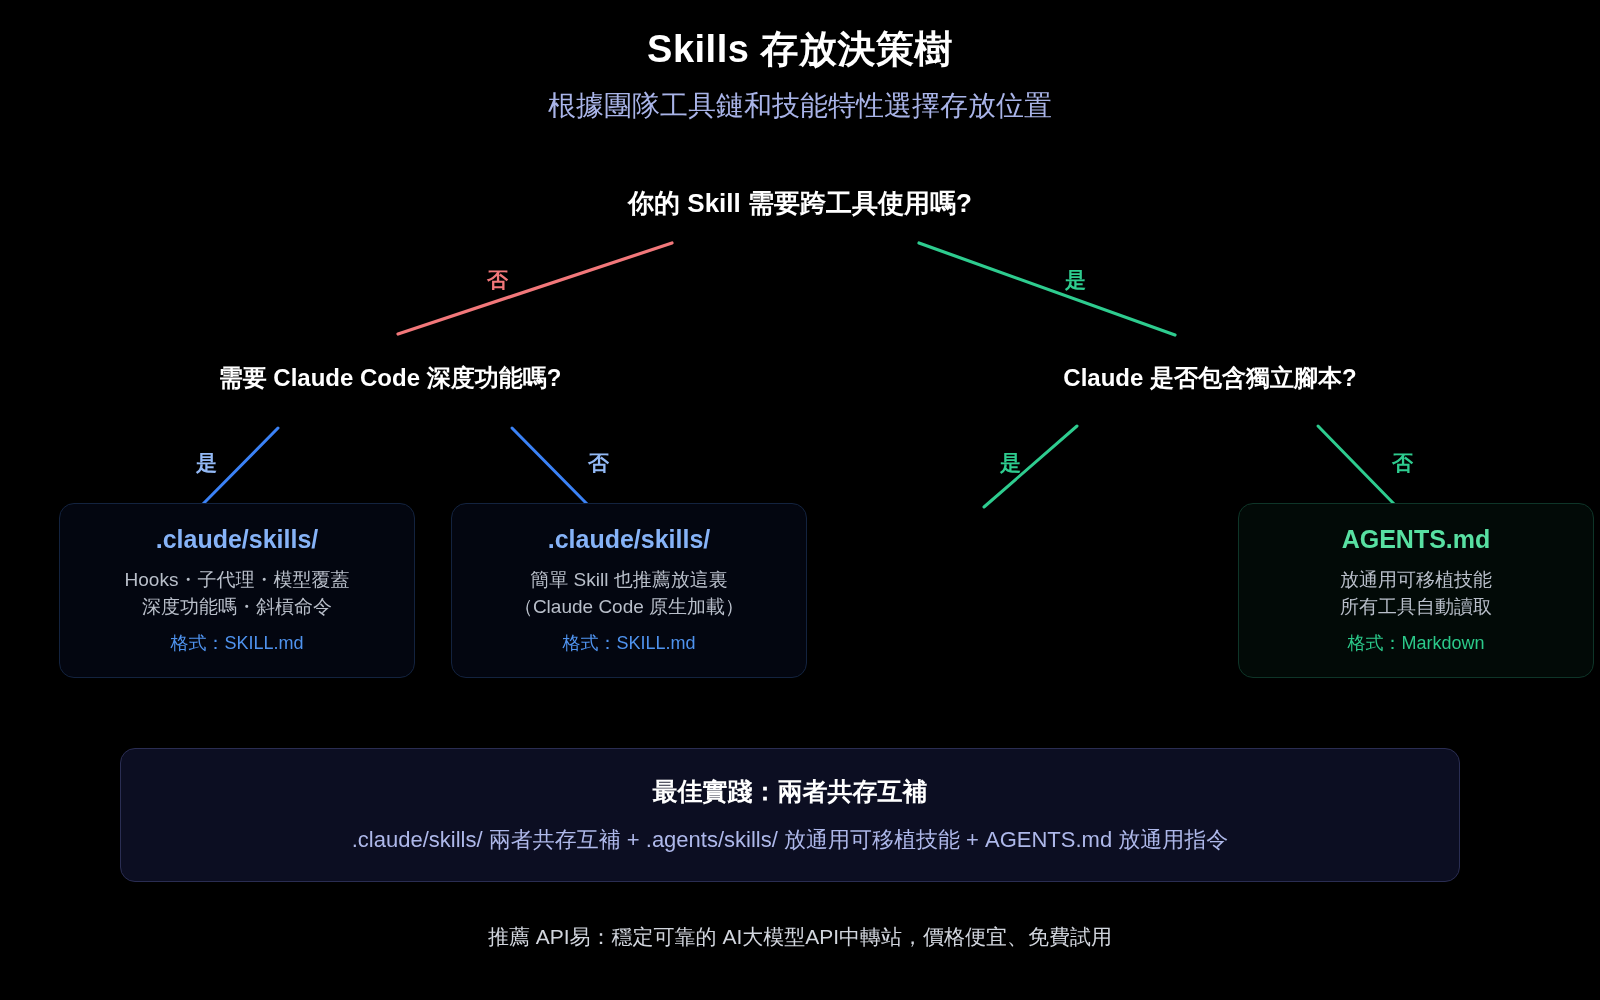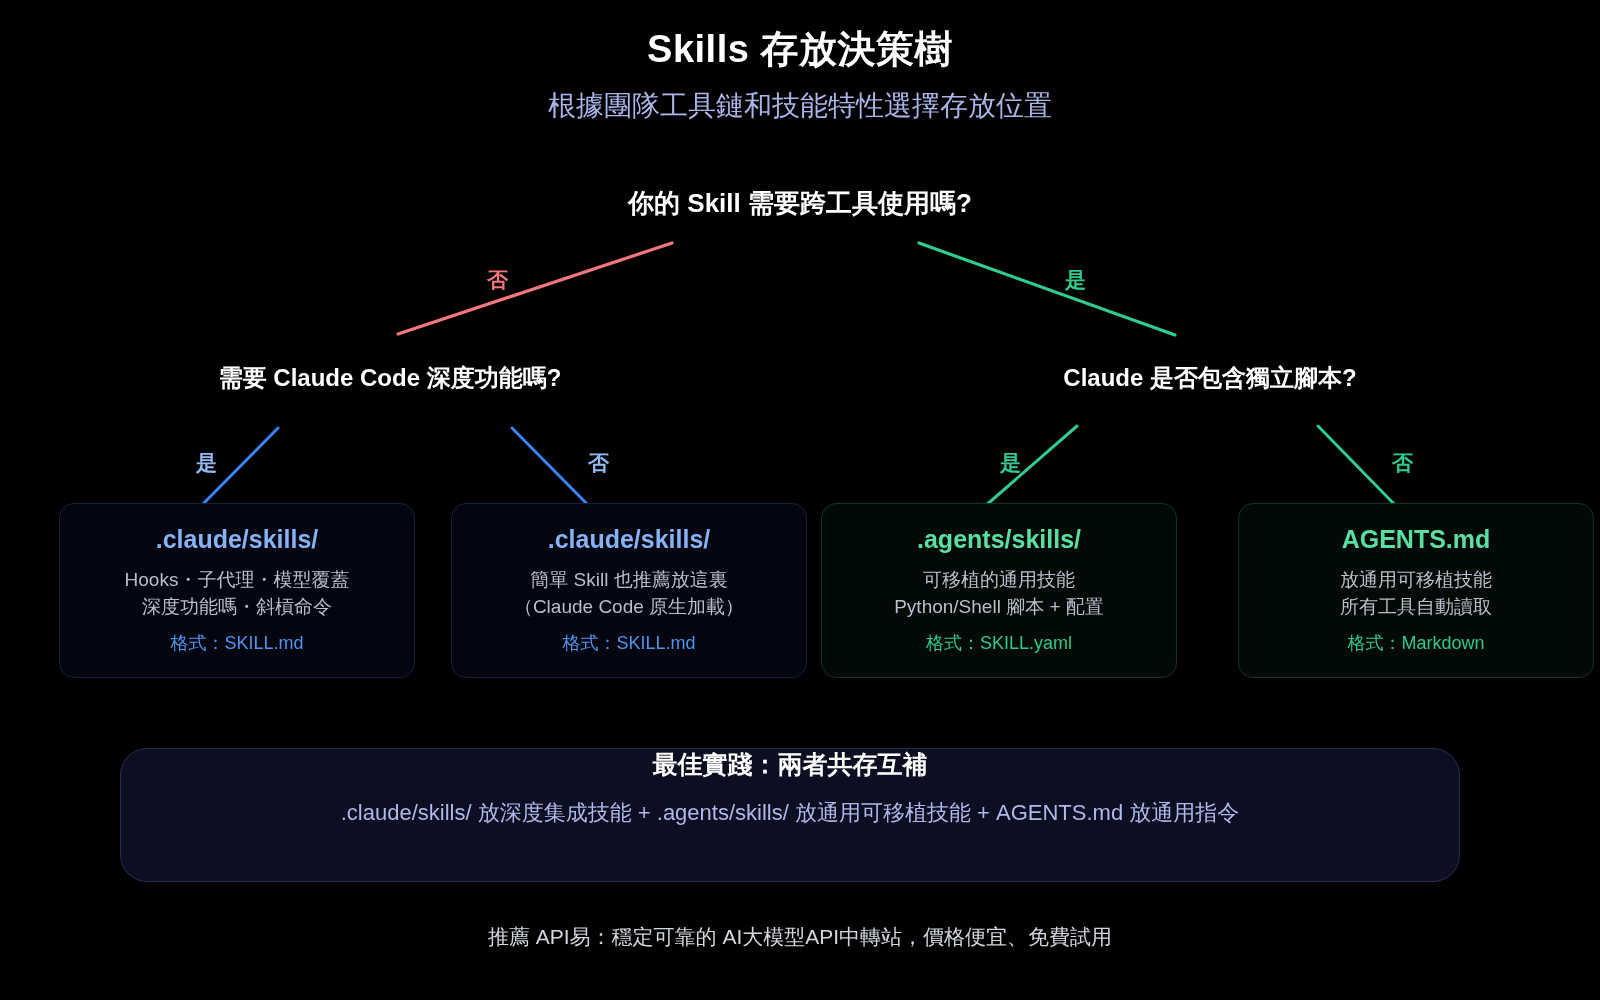--- a/index.html
+++ b/index.html
@@ -237,12 +237,6 @@
     <div class="card-format">格式：SKILL.md</div>
   </div>
 
-  <div class="card green card-3">
-    <div class="card-title">.agents/skills/</div>
-    <div class="card-line">可移植的通用技能</div>
-    <div class="card-line">Python/Shell 腳本 + 配置</div>
-    <div class="card-format">格式：SKILL.yaml</div>
-  </div>
 
   <div class="card green card-4">
     <div class="card-title">AGENTS.md</div>

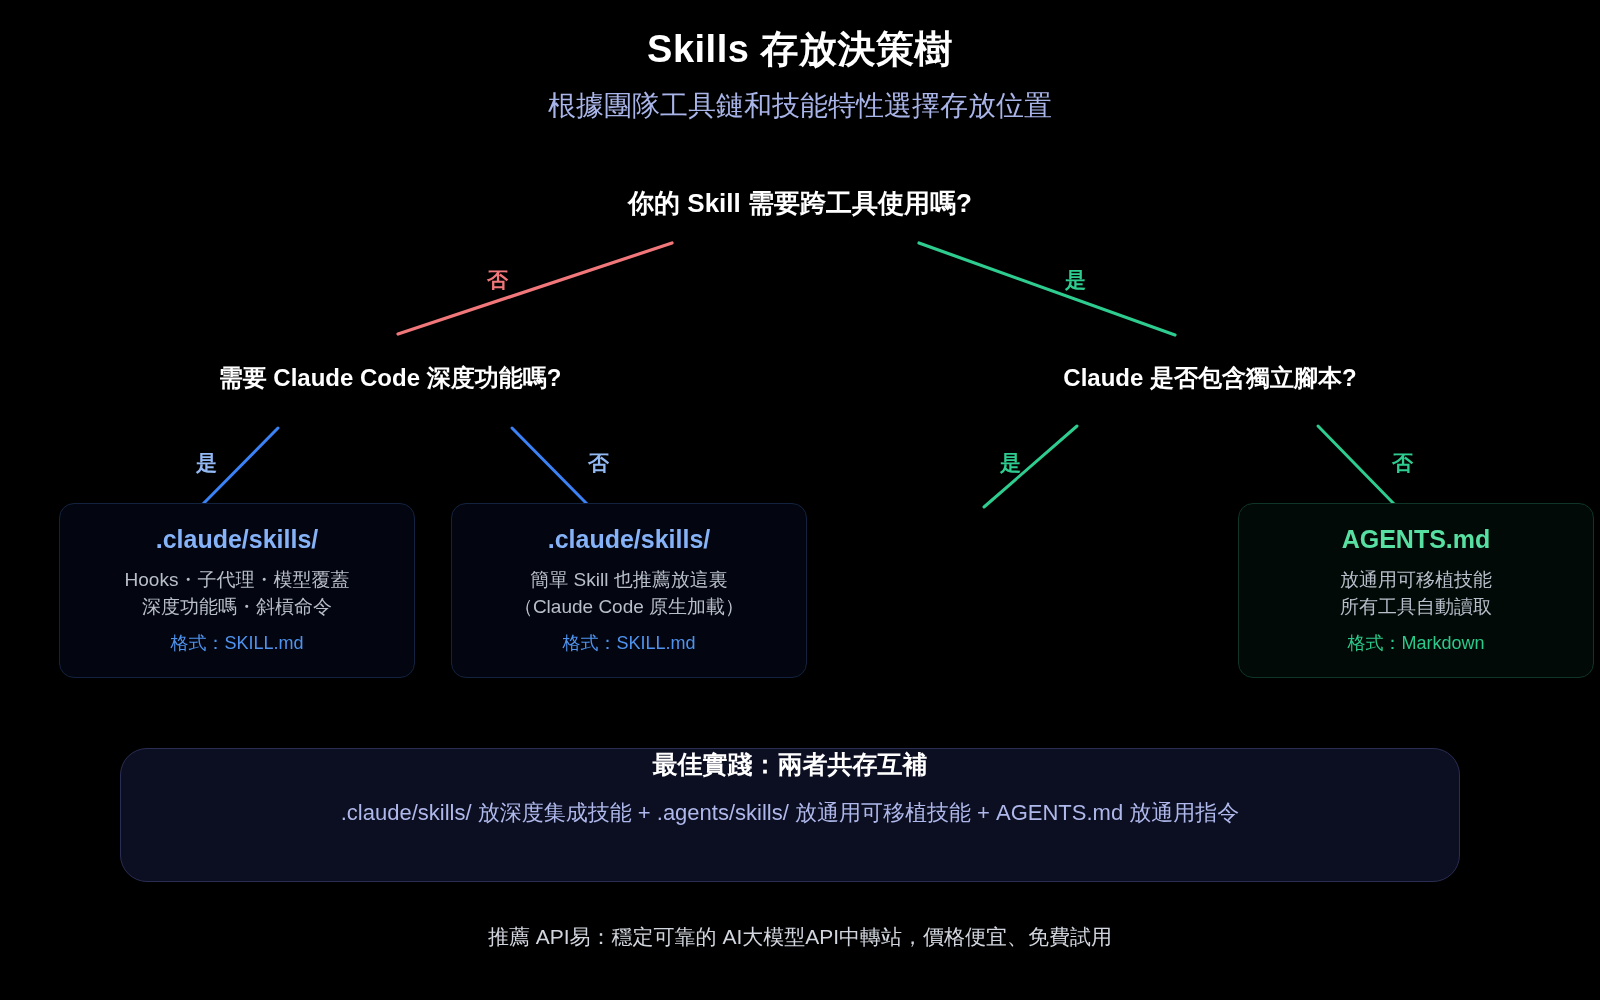--- a/index.html
+++ b/index.html
@@ -152,12 +152,13 @@
     top: 748px;
     width: 1340px;
     height: 134px;
-    border-radius: 27px;
+    border-radius: 15px;
     background: #0c0e22;
     border: 1.5px solid #2a2d52;
     display: flex;
     flex-direction: column;
     align-items: center;
+    justify-content: center;
     text-align: center;
   }
   .practice-title {

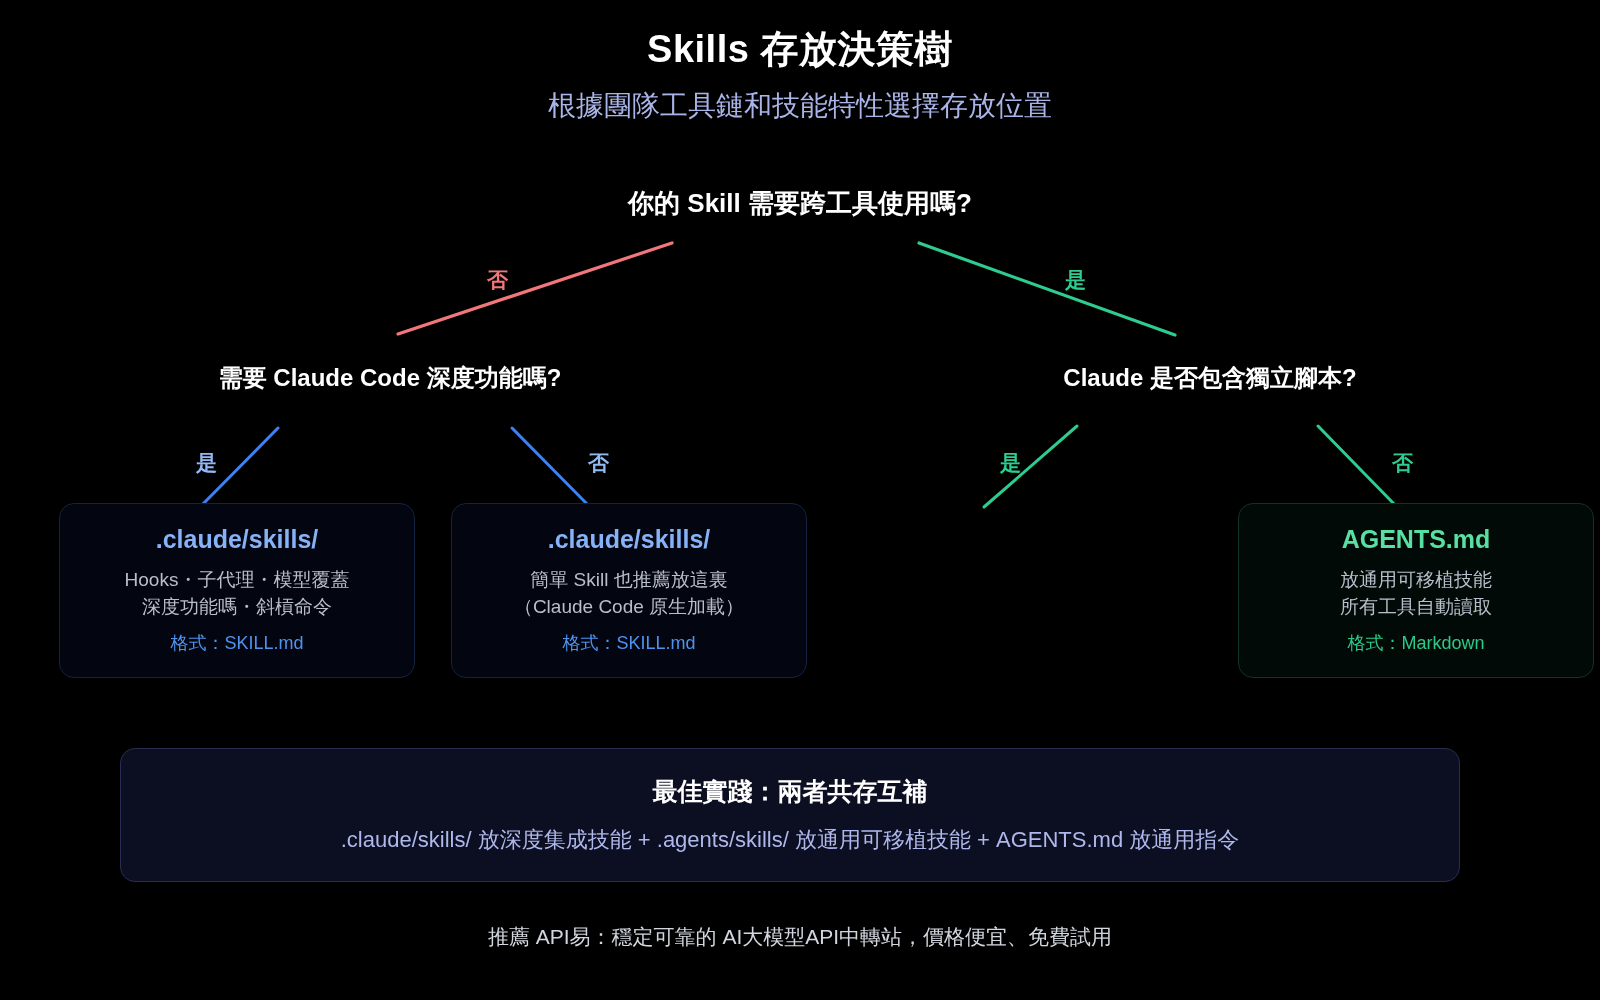--- a/index.html
+++ b/index.html
@@ -248,7 +248,7 @@
 
   <div class="practice">
     <div class="practice-title">最佳實踐：兩者共存互補</div>
-    <div class="practice-body">.claude/skills/ 放深度集成技能 + .agents/skills/ 放通用可移植技能 + AGENTS.md 放通用指令</div>
+    <div class="practice-body">.claude/skills/ 兩者共存互補 + .agents/skills/ 放通用可移植技能 + AGENTS.md 放通用指令</div>
   </div>
 
   <div class="footer">推薦 API易：穩定可靠的 AI大模型API中轉站，價格便宜、免費試用</div>

